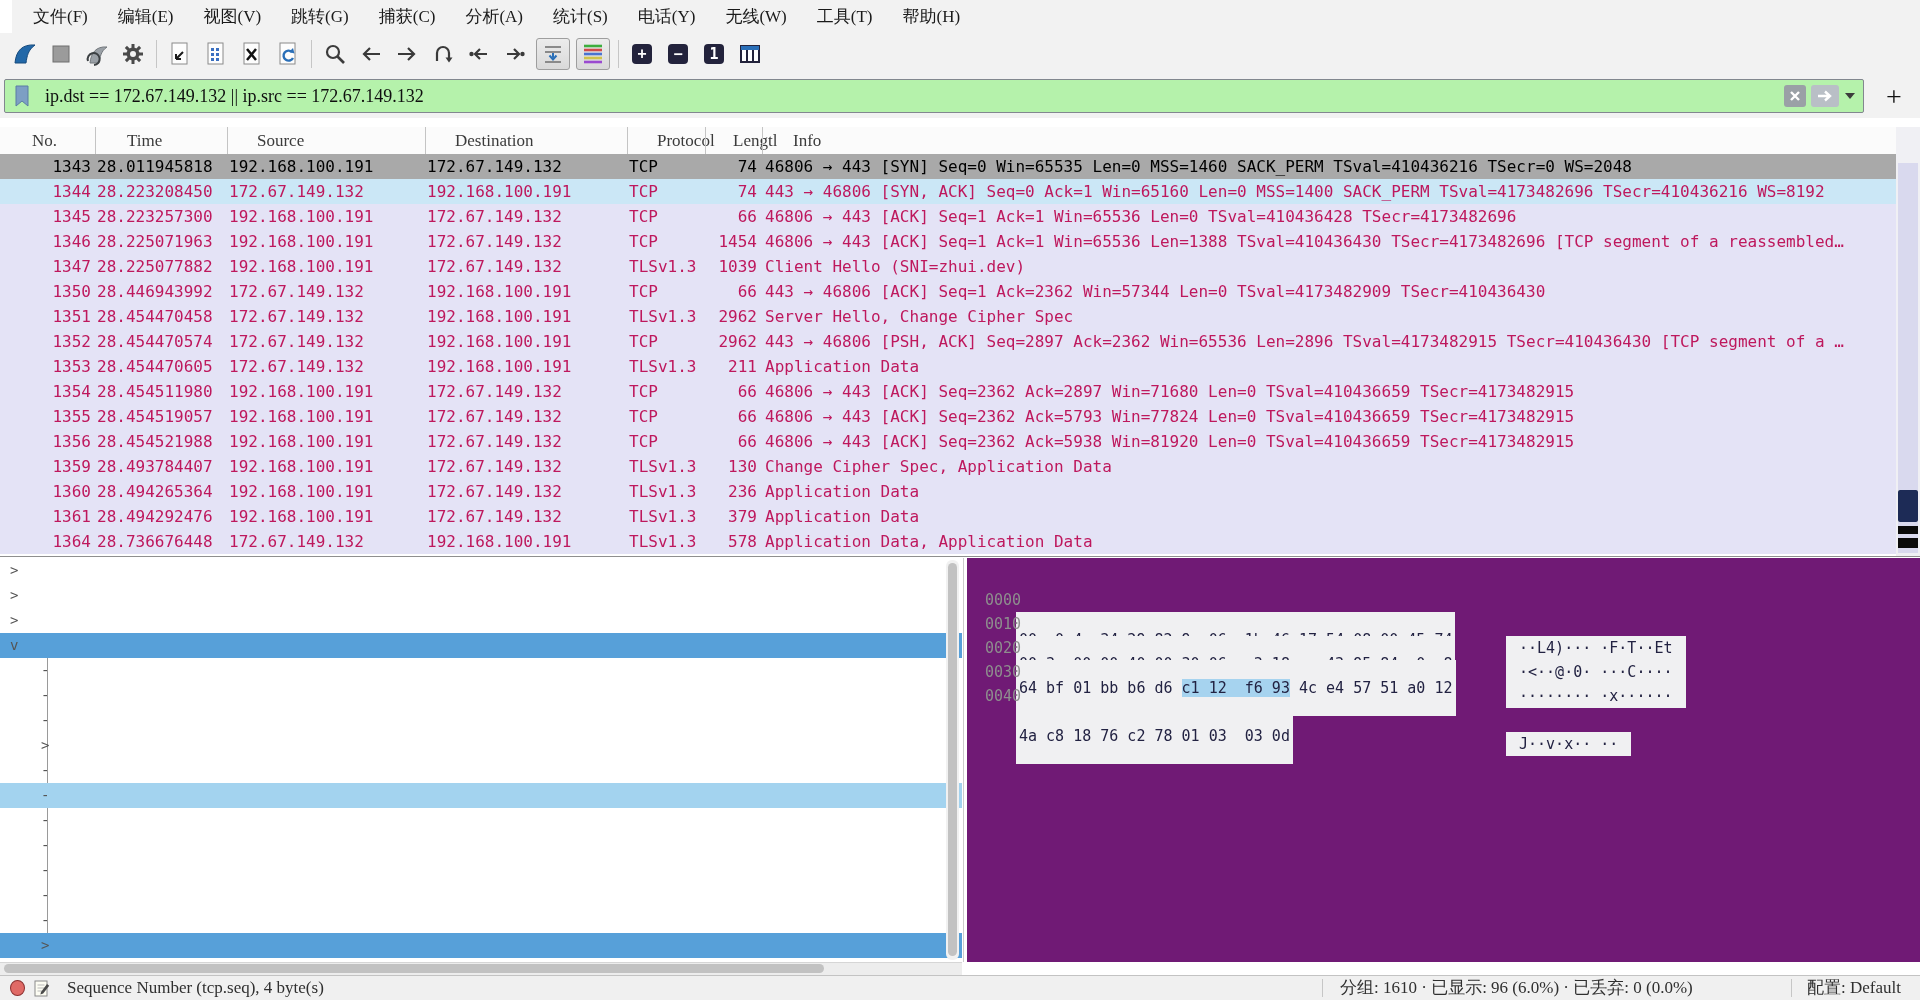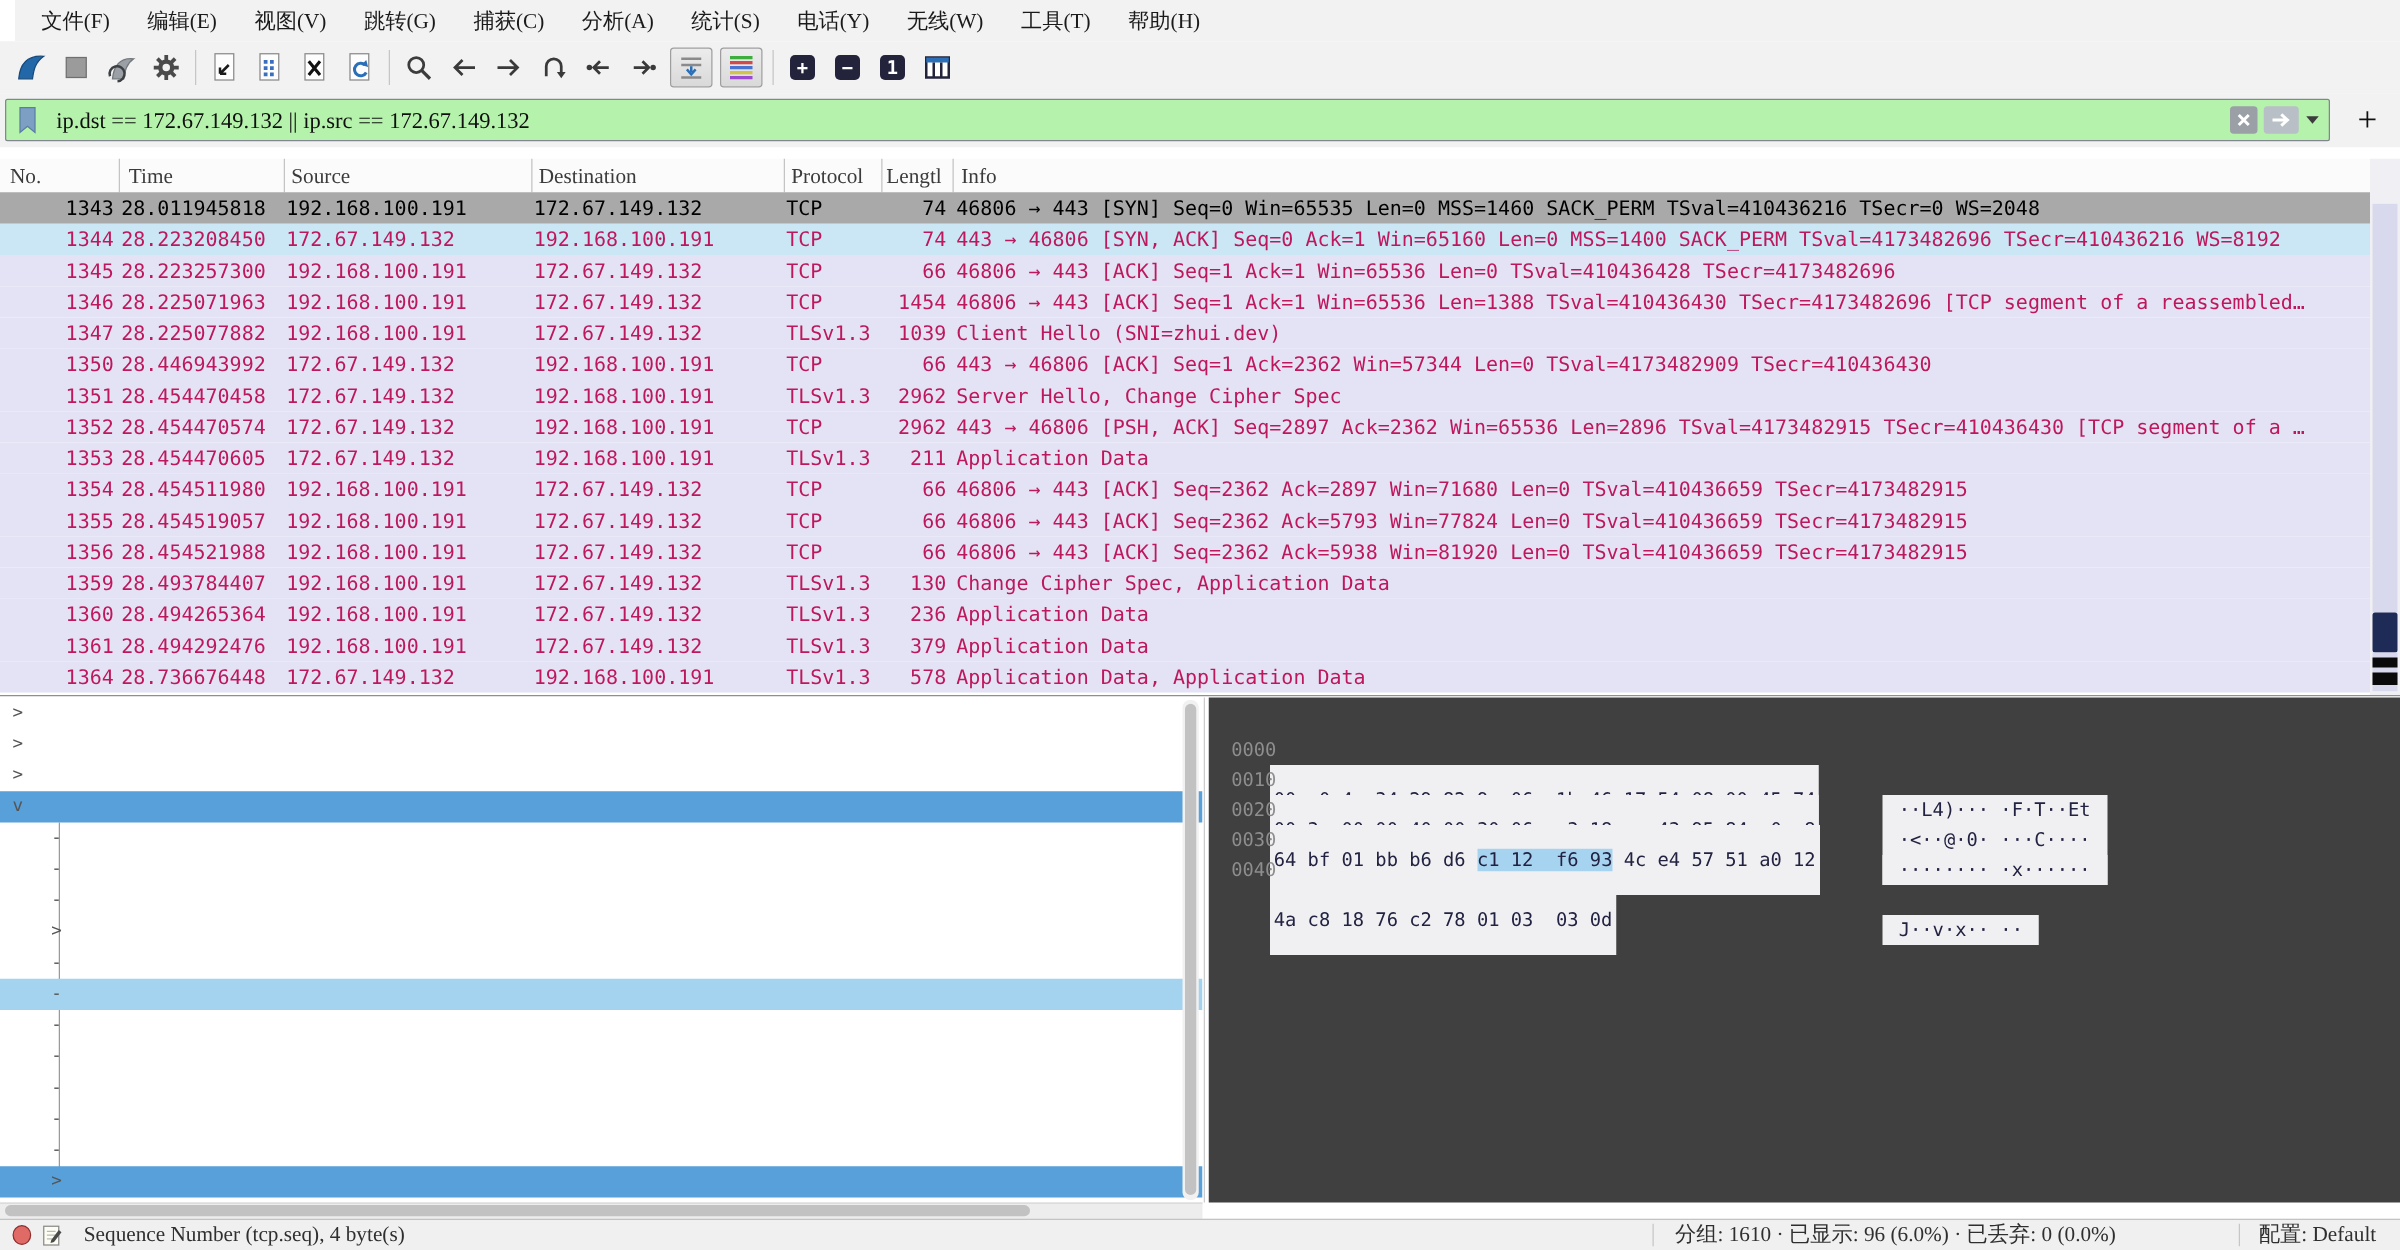--- a/index.html
+++ b/index.html
@@ -41,7 +41,7 @@
   .plist{position:absolute;left:0;top:118px;width:1920px;height:438px;background:#fff;}
   .pl-header{position:absolute;left:0;top:9px;width:1896px;height:27px;background:#fbfbfb;
              border-bottom:1px solid #a9a9a9;font-size:17px;color:#3b3b3b;}
-  .pl-header span{position:absolute;top:0;line-height:27px;white-space:nowrap;overflow:hidden;}
+  .pl-header span{position:absolute;top:0;line-height:27px;white-space:nowrap;overflow:hidden;margin-left:24px;}
   .colsep{position:absolute;top:9px;width:1px;height:27px;background:#c4c4c4;}
   .pl-rows{position:absolute;left:0;top:36px;width:1896px;}
   .pl-row{position:relative;height:25px;width:100%;font-size:16px;color:#be185d;}

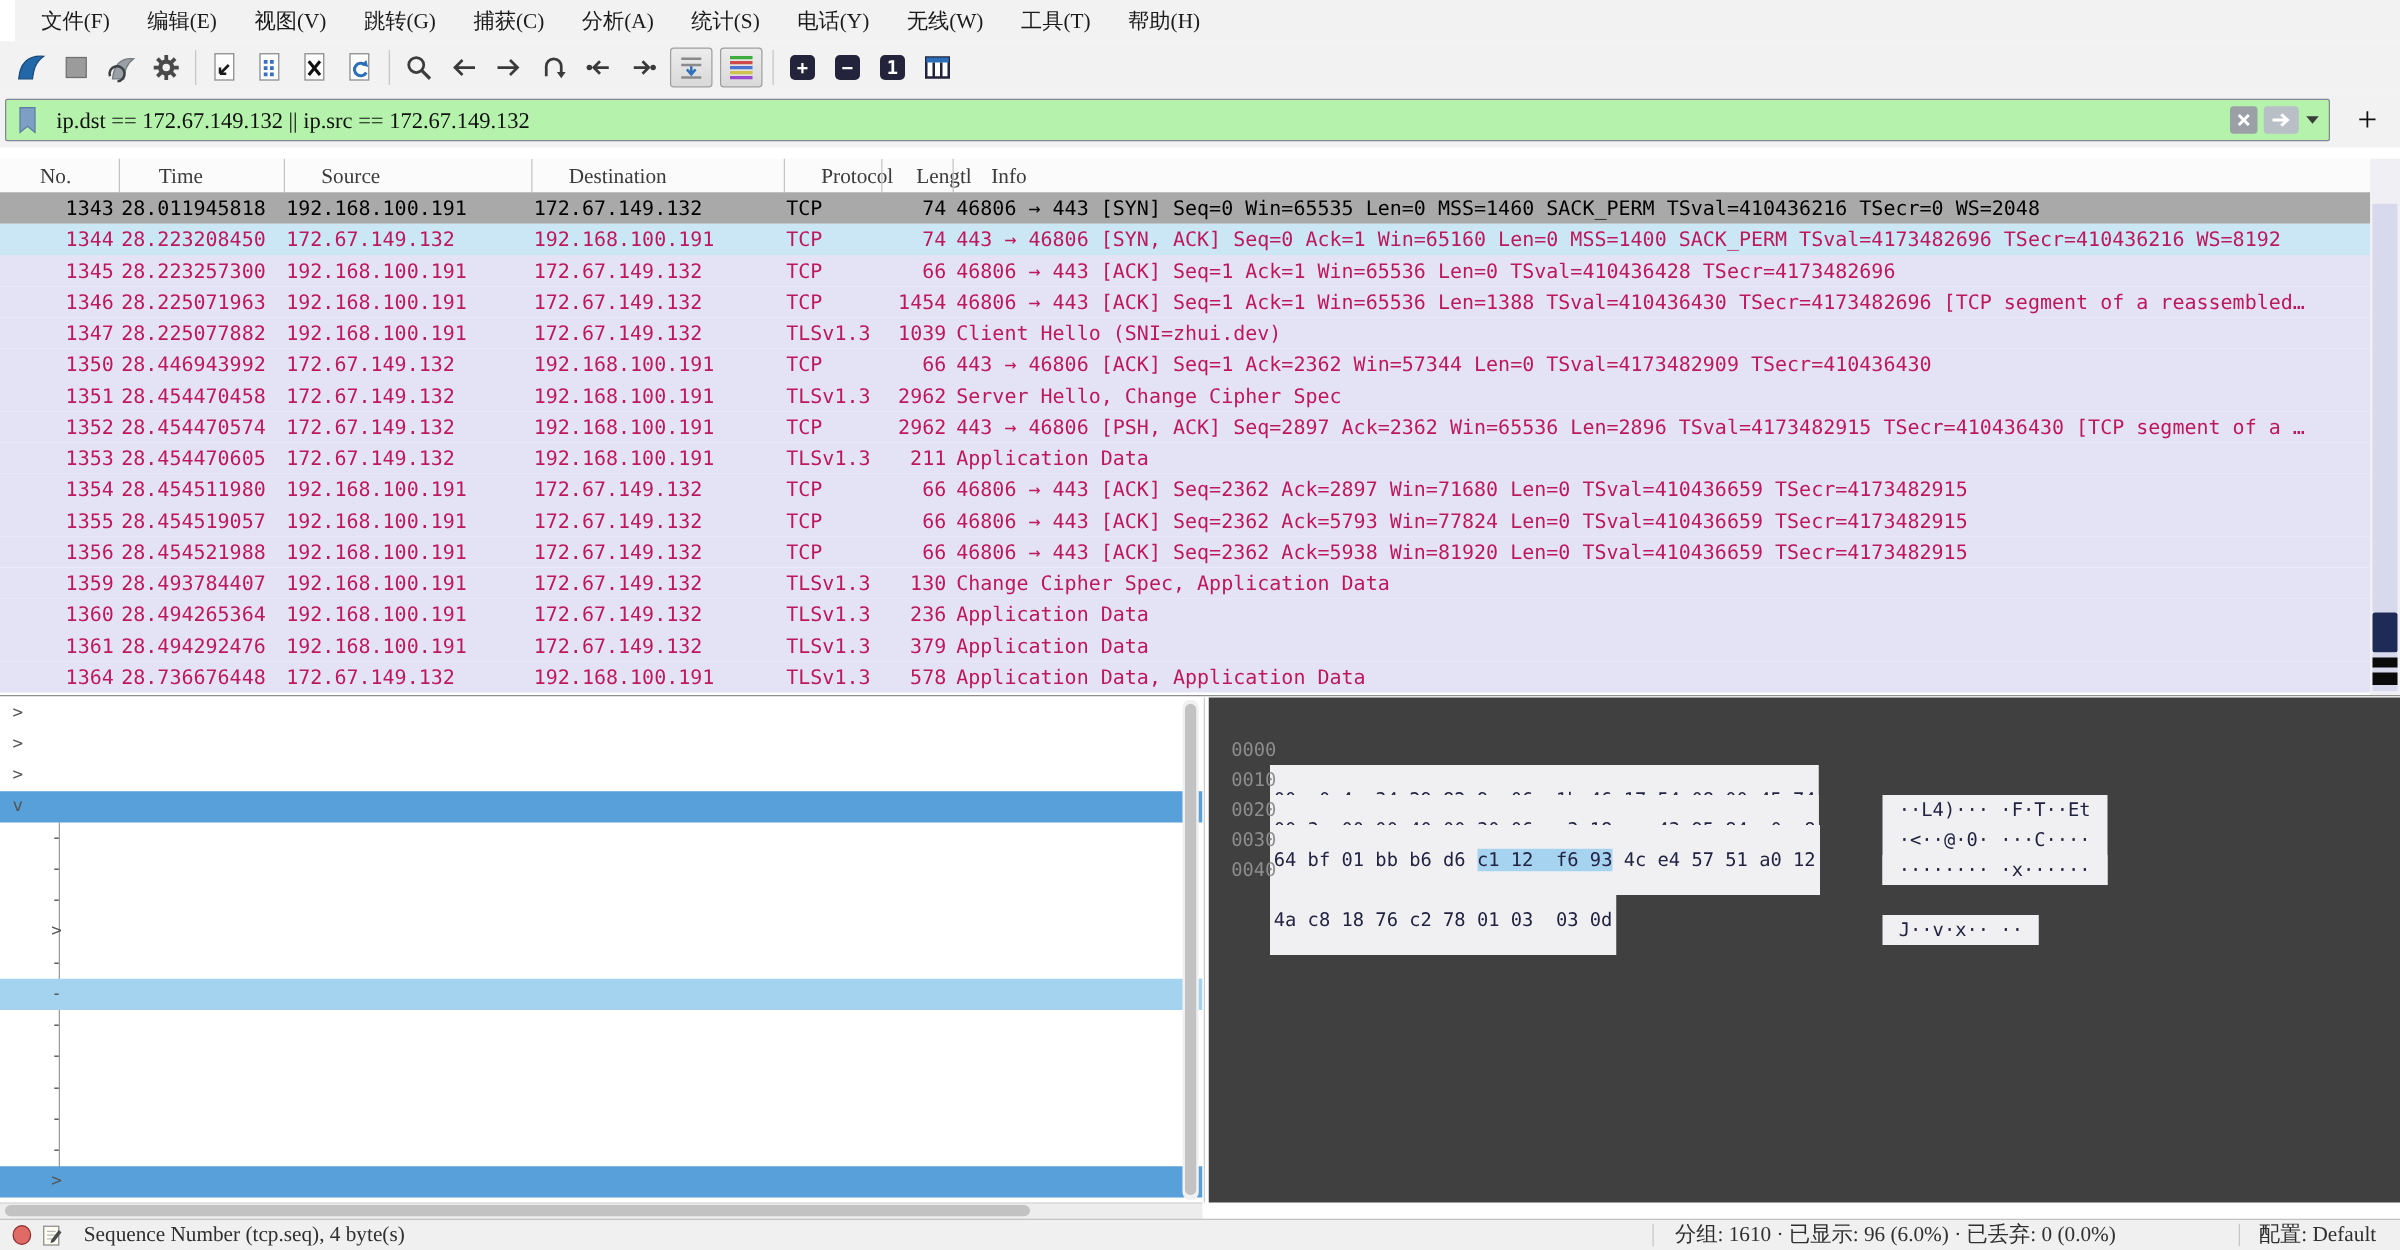--- a/index.html
+++ b/index.html
@@ -79,7 +79,7 @@
   .pane-sep{position:absolute;left:963px;top:558px;width:1px;height:404px;background:#cccccc;}
 
   
-  .hexpane{position:absolute;left:967px;top:558px;width:953px;height:404px;background:#404040;}
+  .hexpane{position:absolute;left:967px;top:558px;width:953px;height:404px;background:#701a75;}
   .hx-row{position:relative;height:24px;line-height:24px;font-size:15px;color:#222242;white-space:pre;}
   .hx-off{position:absolute;left:18px;color:#8e8e8e;}
   .hx-bytes{position:absolute;left:49px;background:#f0f0f2;padding:16px 3px;}

